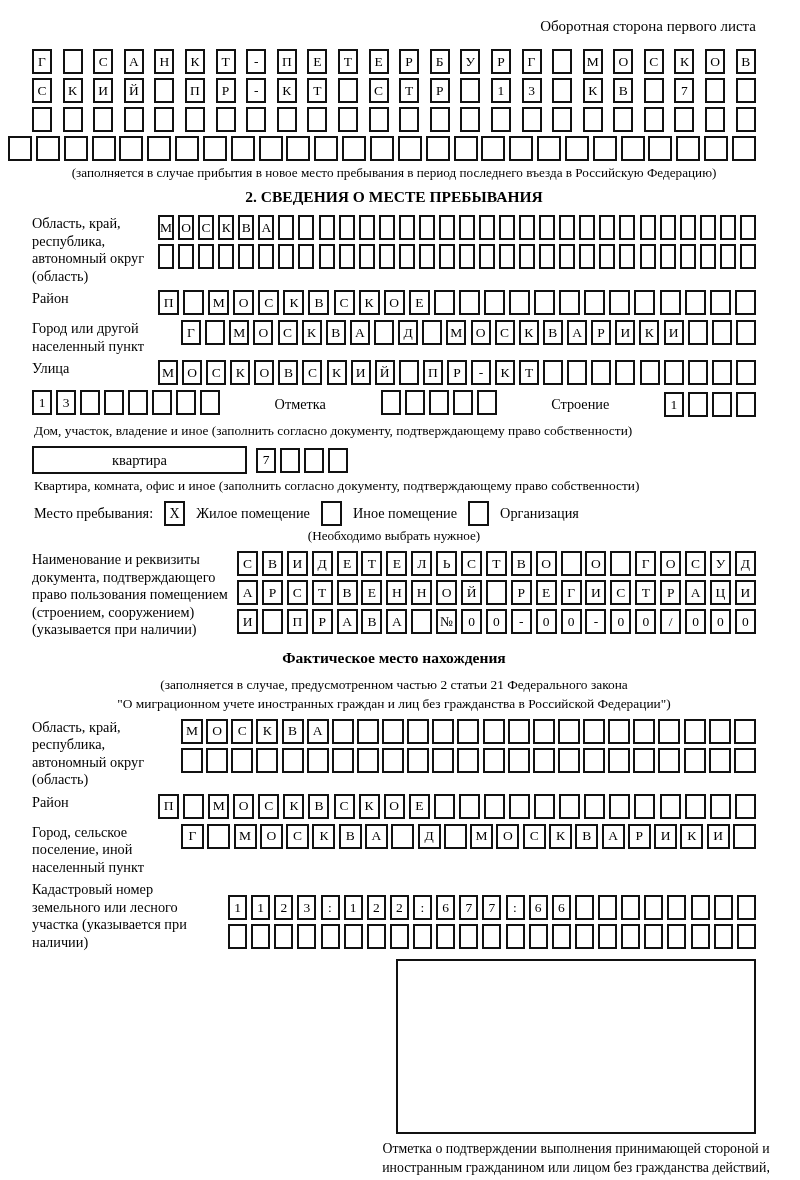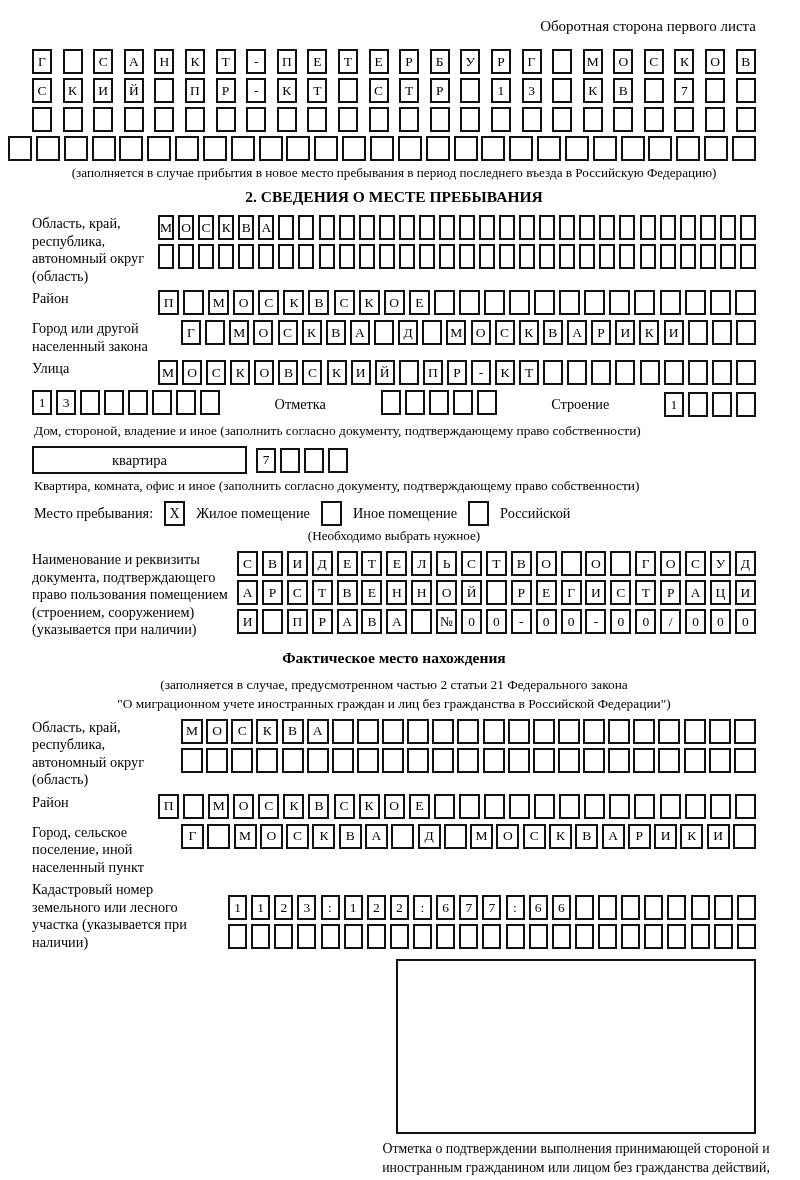--- a/index.html
+++ b/index.html
@@ -277,7 +277,7 @@
   </div>
 
   <div class="frow lab148">
-    <div class="flabel">Город или другой населенный закона</div>
+    <div class="flabel">Город или другой населенный пункт</div>
     <div class="fcells">
       <div class="cells">
           <div class="cell" style="width: 20px;">Г</div>

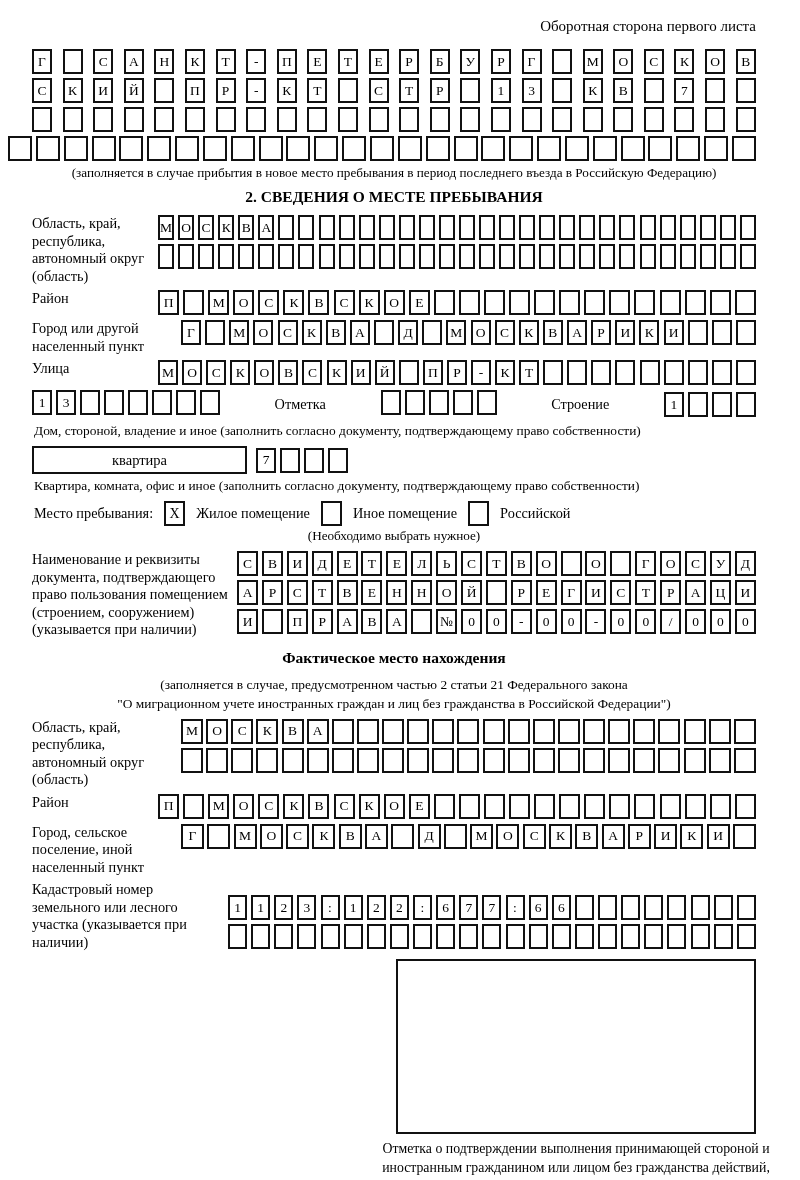--- a/index.html
+++ b/index.html
@@ -368,7 +368,7 @@
         <div class="cell"></div>
       </div>
   </div>
-  <div class="cap-left">Дом, стороной, владение и иное (заполнить согласно документу, подтверждающему право собственности)</div>
+  <div class="cap-left">Дом, участок, владение и иное (заполнить согласно документу, подтверждающему право собственности)</div>
 
   <div class="apt-row">
     <div class="widebox w215">квартира</div>

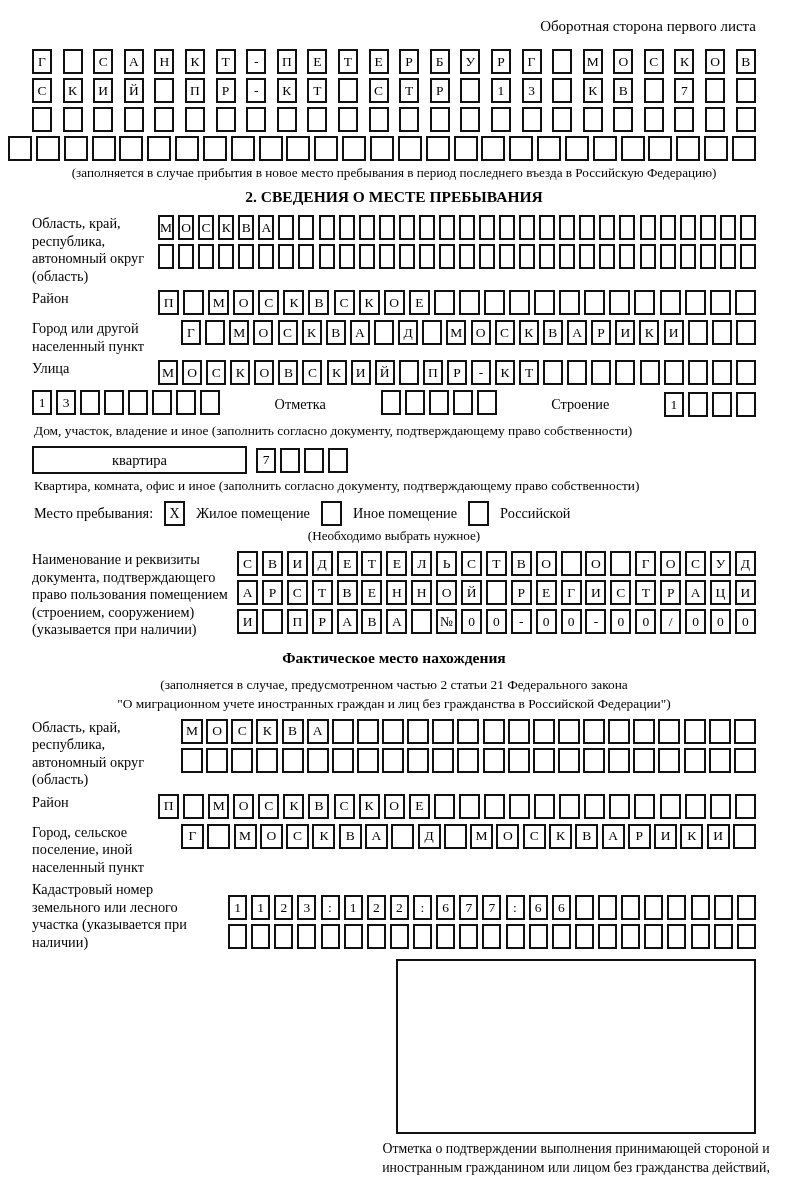--- a/index.html
+++ b/index.html
@@ -393,7 +393,7 @@
     </span>
     <span class="opt">
       <span class="checkbox"></span>
-      <span>Российской</span>
+      <span>Организация</span>
     </span>
   </div>
   <div class="caption">(Необходимо выбрать нужное)</div>

